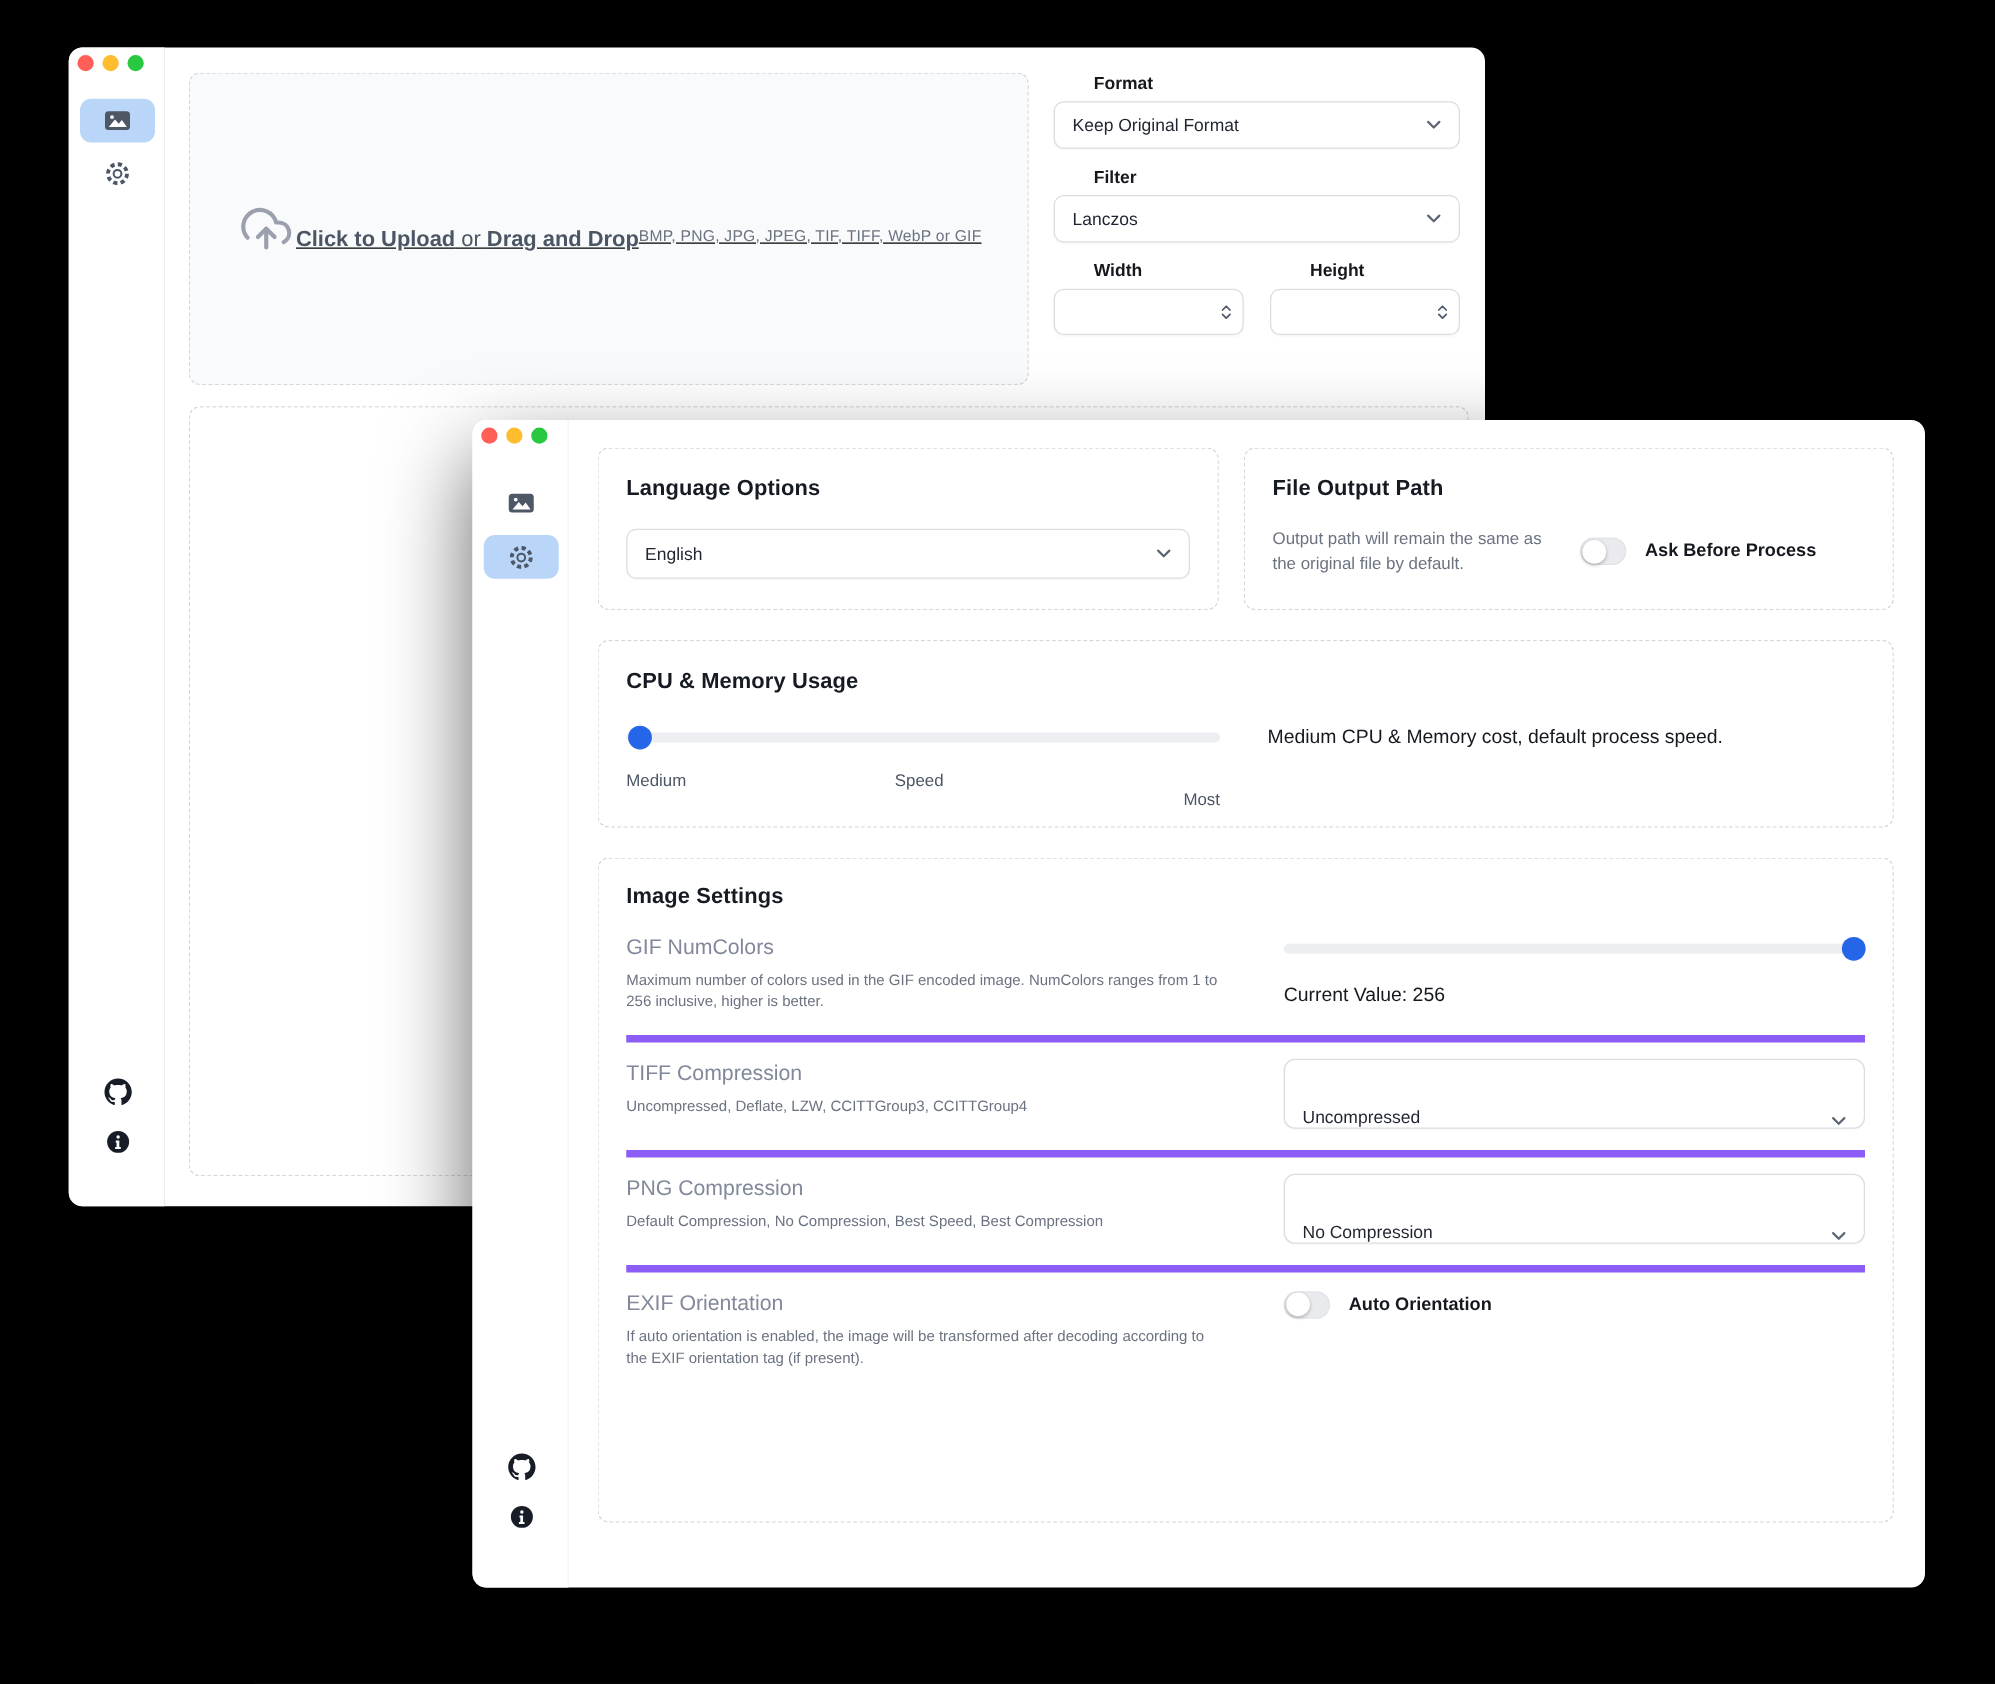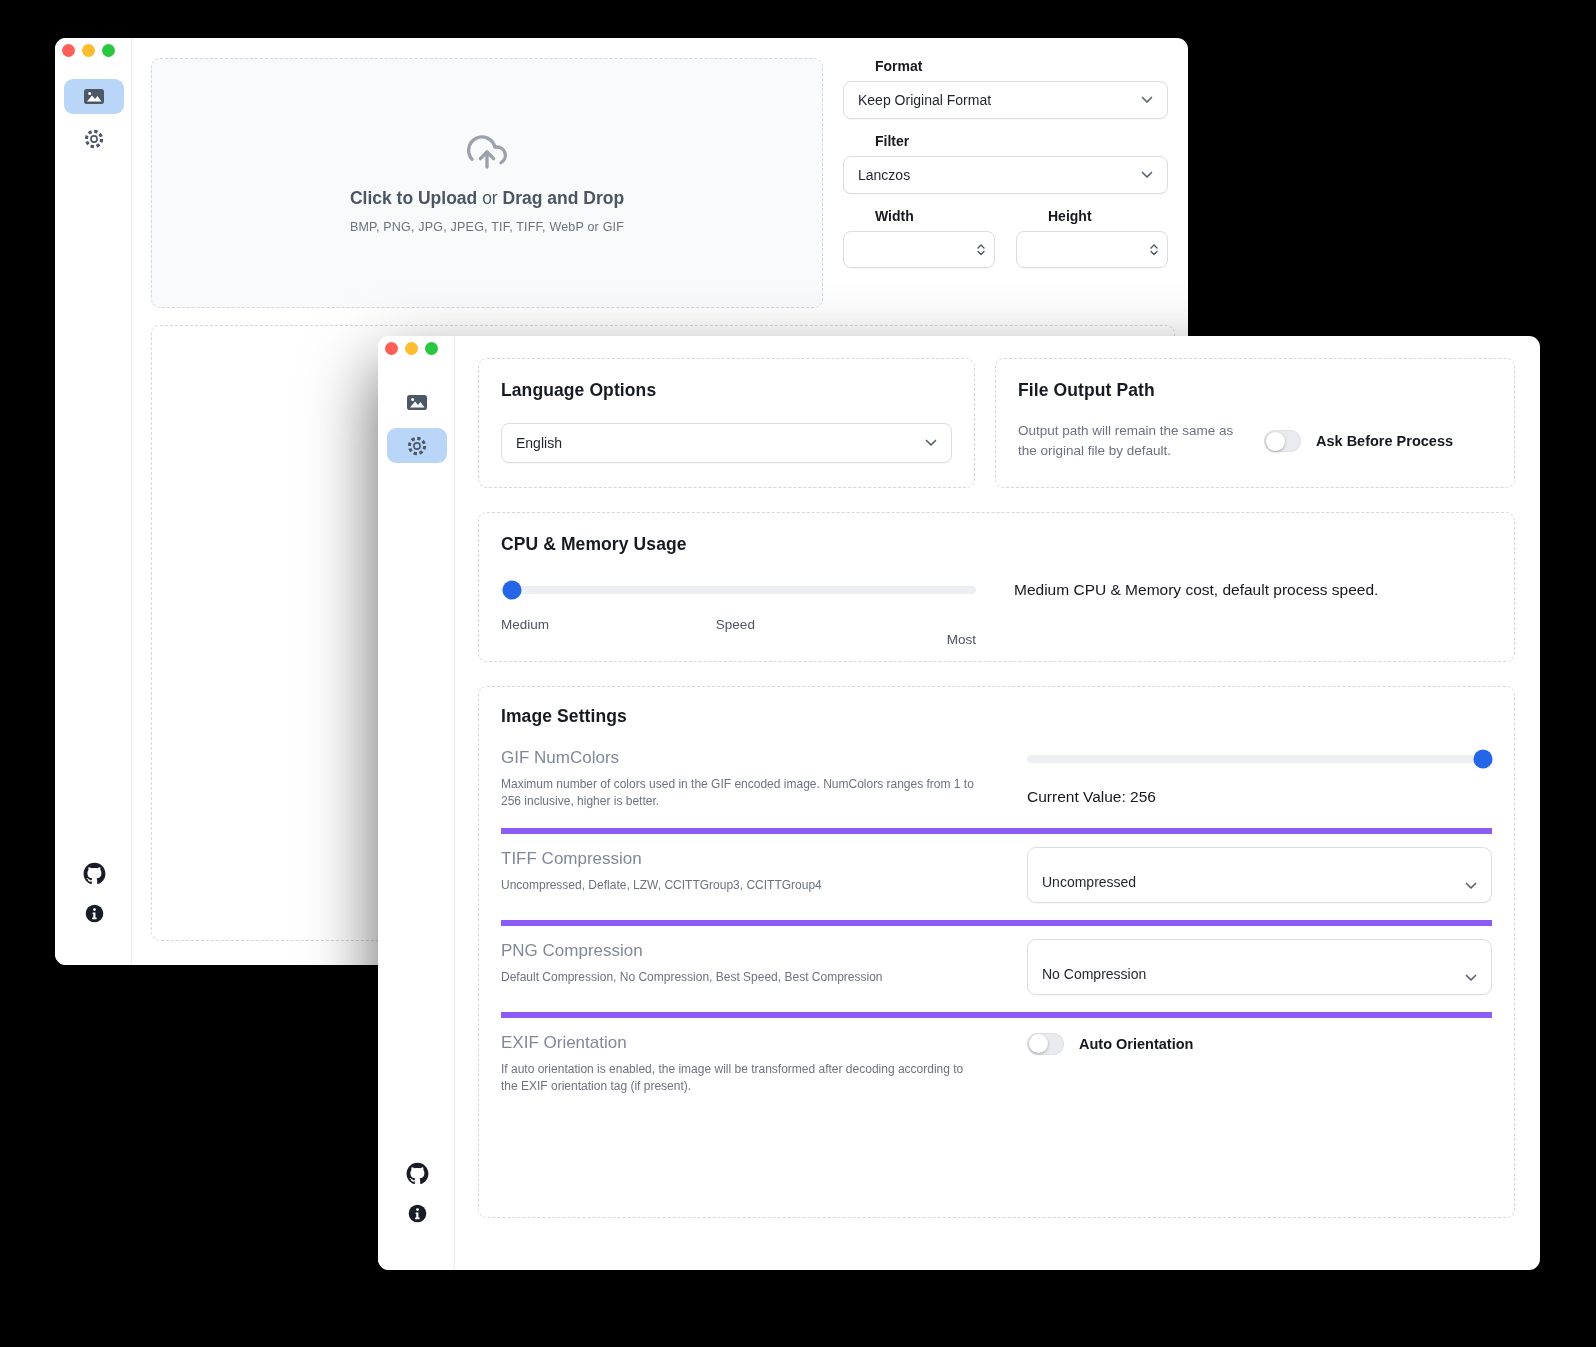--- a/index.html
+++ b/index.html
@@ -32,7 +32,7 @@
   .format-panel { position:absolute; left:788px; top:20px; width:325px; }
   .field-label { font-size:14px; font-weight:700; color:#16181d; margin-bottom:7px;margin-left:32px; }
   .select { height:38px; background:#fff; border:1px solid #dadde2; border-radius:8px;
-    display:flex; align-items:center; padding:12px 14px; font-size:14px; color:#1f2430; cursor:default;
+    display:flex; align-items:center; padding:1px 14px; font-size:14px; color:#1f2430; cursor:default;
     box-shadow:0 1px 1px rgba(20,30,50,.03); }
   .select .chev { margin-left:auto; }
   .mt14 { margin-top:14px; }

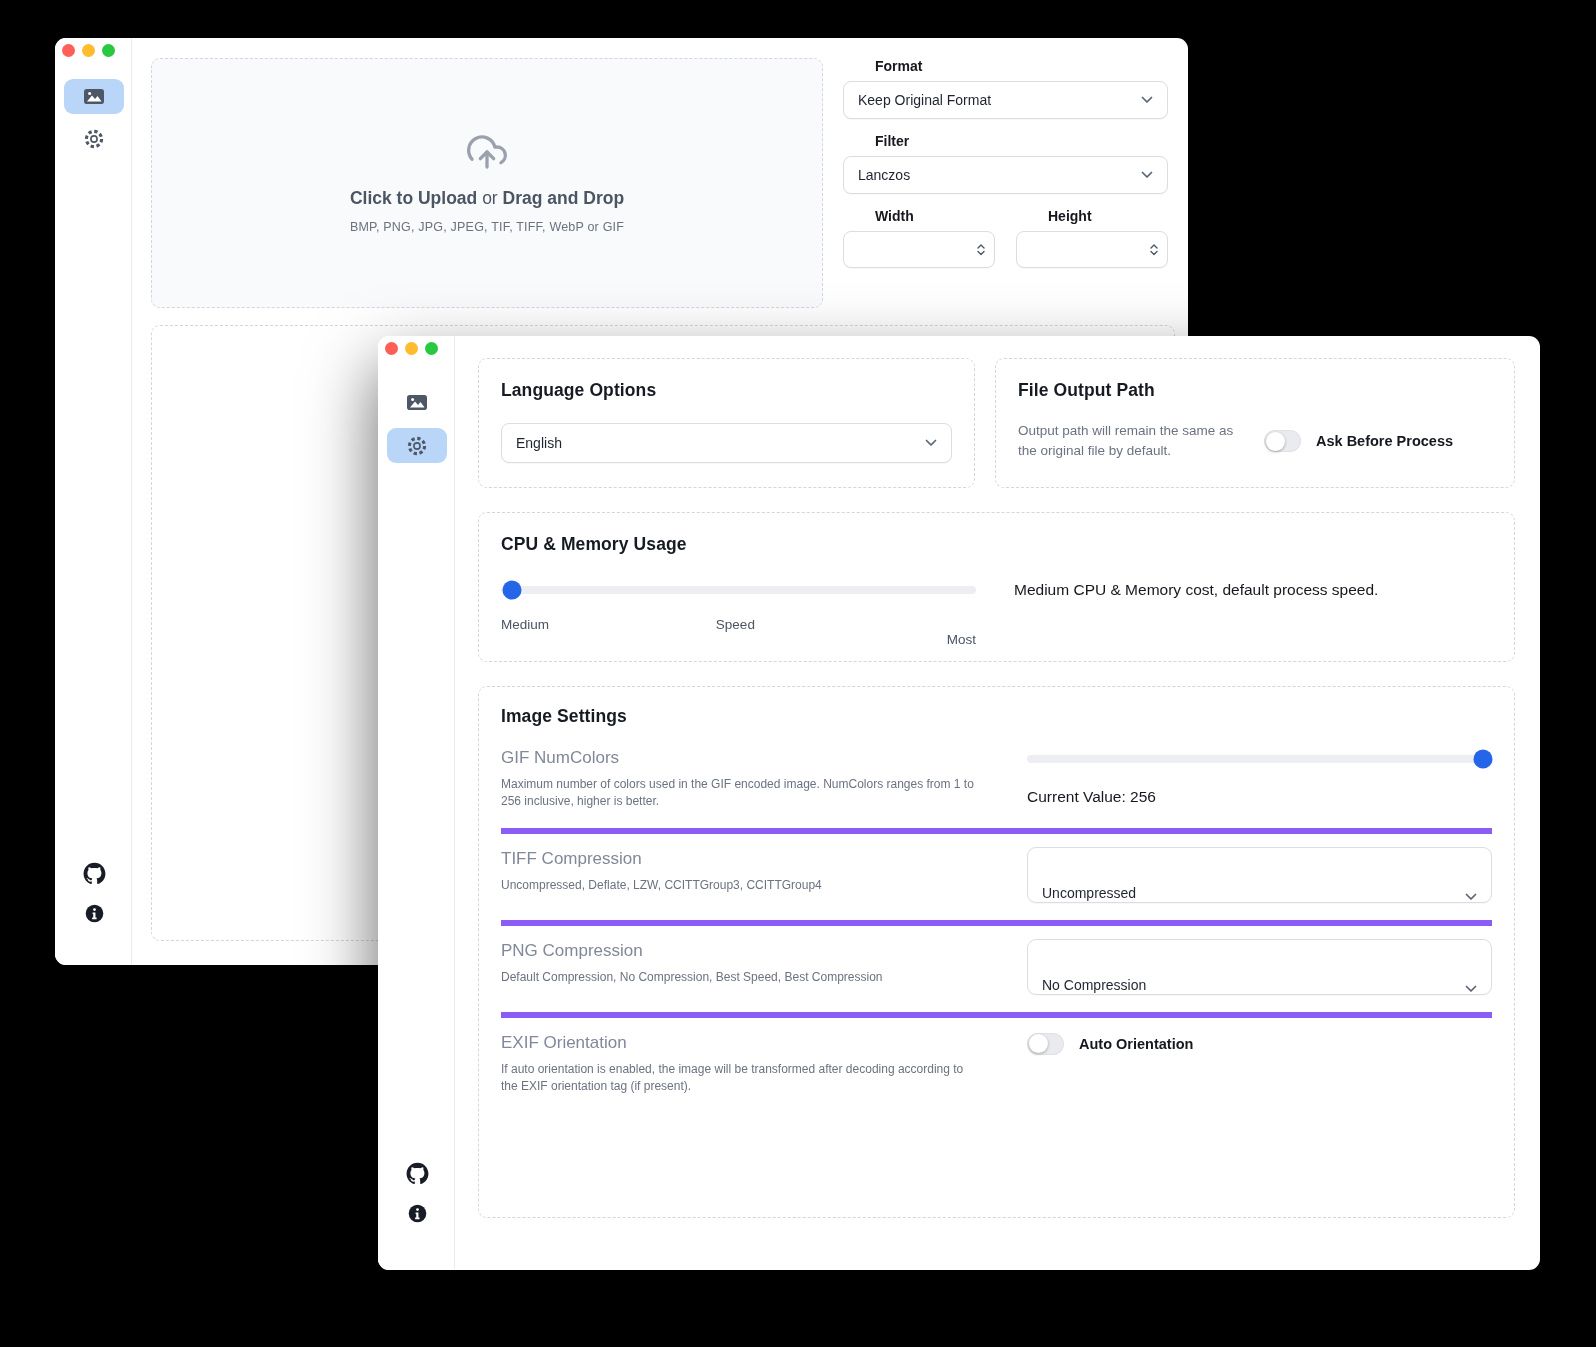--- a/index.html
+++ b/index.html
@@ -23,7 +23,7 @@
 
   
   .upload-box { position:absolute; left:96px; top:20px; width:672px; height:250px; background:#f9fafb;
-    display:flex; flex-direction:column; align-items:center; justify-content:center; }
+    display:flex; align-items:center; justify-content:center;text-decoration:underline; }
   .upload-title { margin-top:16px; font-size:17.5px; color:#4b5563; }
   .upload-title b { font-weight:700; color:#4b5563; }
   .upload-sub { margin-top:11px; font-size:12.5px; color:#6b7280; letter-spacing:.2px; }

